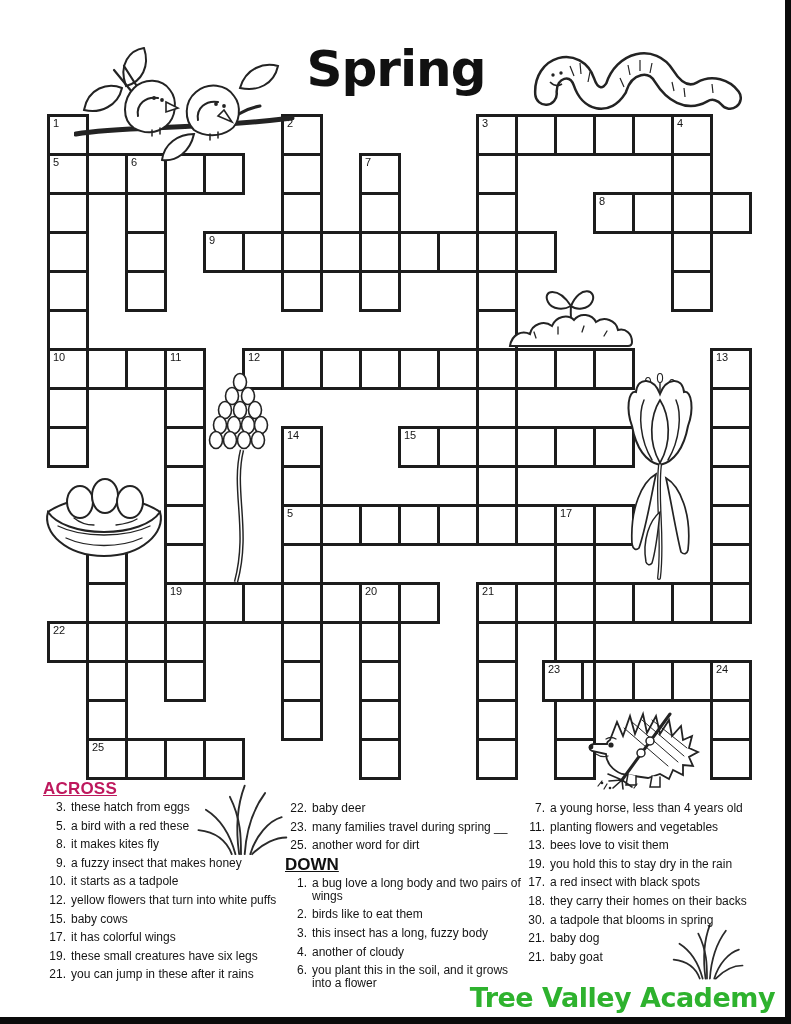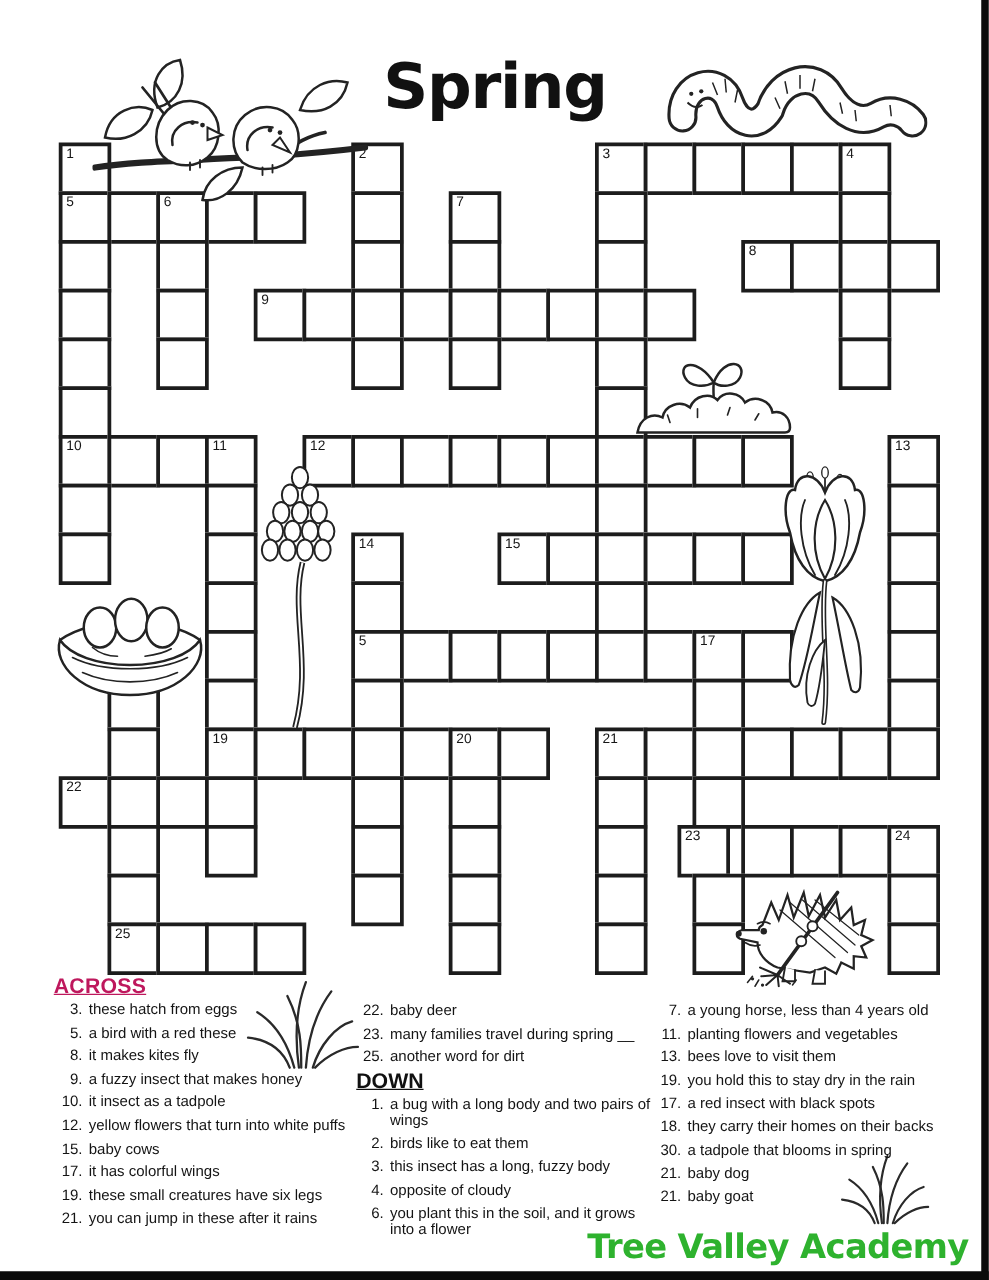--- a/index.html
+++ b/index.html
@@ -408,7 +408,7 @@
     </div>
     <div class="clue">
       <span class="num">10.</span>
-      <span class="txt">it insect as a tadpole</span>
+      <span class="txt">it starts as a tadpole</span>
     </div>
     <div class="clue">
       <span class="num">12.</span>

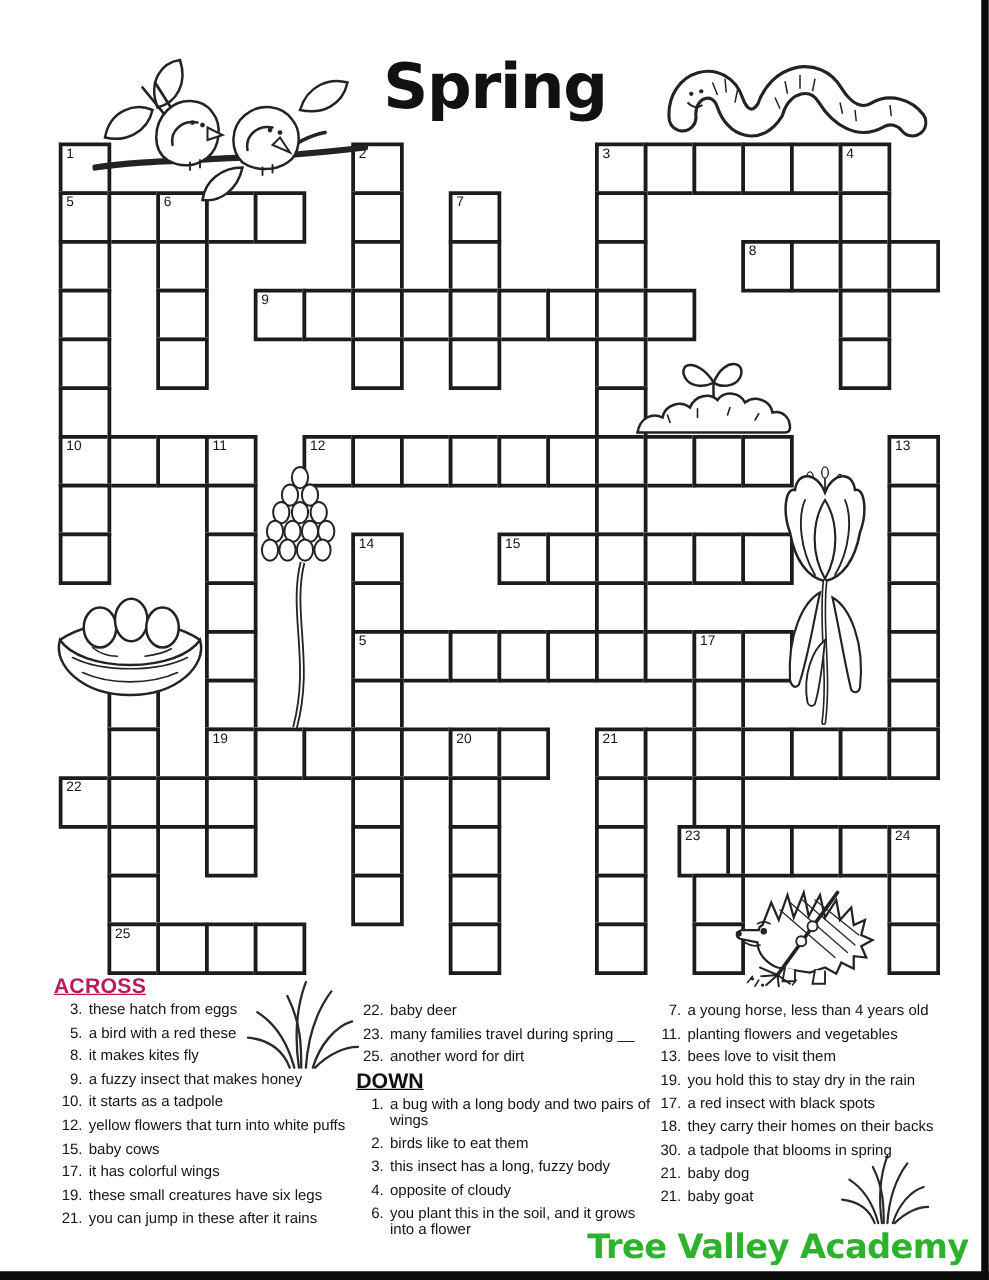--- a/index.html
+++ b/index.html
@@ -451,7 +451,7 @@
   <div id="col2-down">
       <div class="clue">
         <span class="num">1.</span>
-        <span class="txt">a bug with a long body and two pairs of wings</span>
+        <span class="txt">a bug love a long body and two pairs of wings</span>
       </div>
       <div class="clue">
         <span class="num">2.</span>

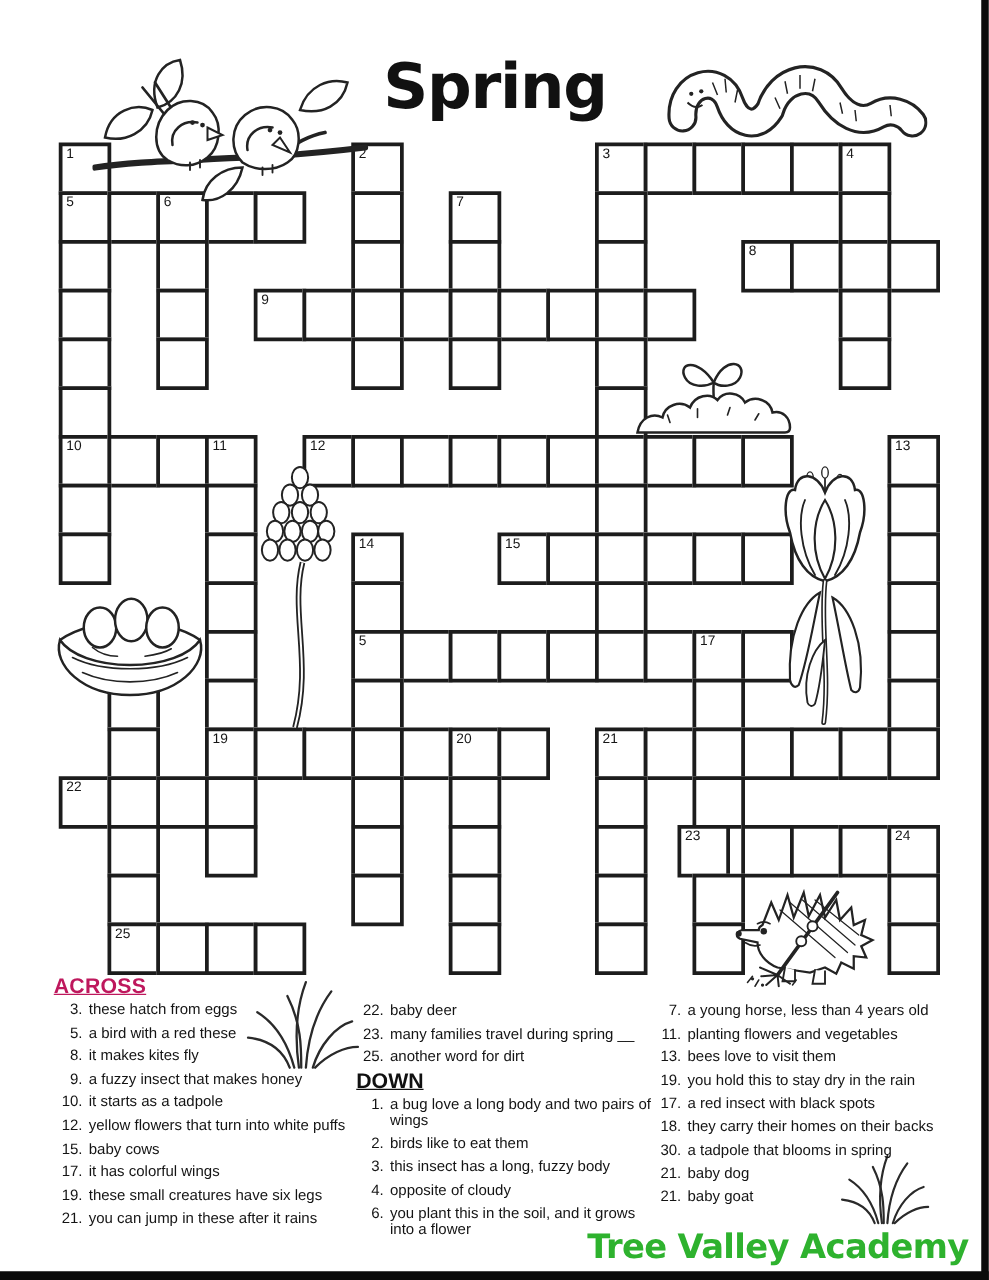--- a/index.html
+++ b/index.html
@@ -463,7 +463,7 @@
       </div>
       <div class="clue">
         <span class="num">4.</span>
-        <span class="txt">opposite of cloudy</span>
+        <span class="txt">another of cloudy</span>
       </div>
       <div class="clue">
         <span class="num">6.</span>

